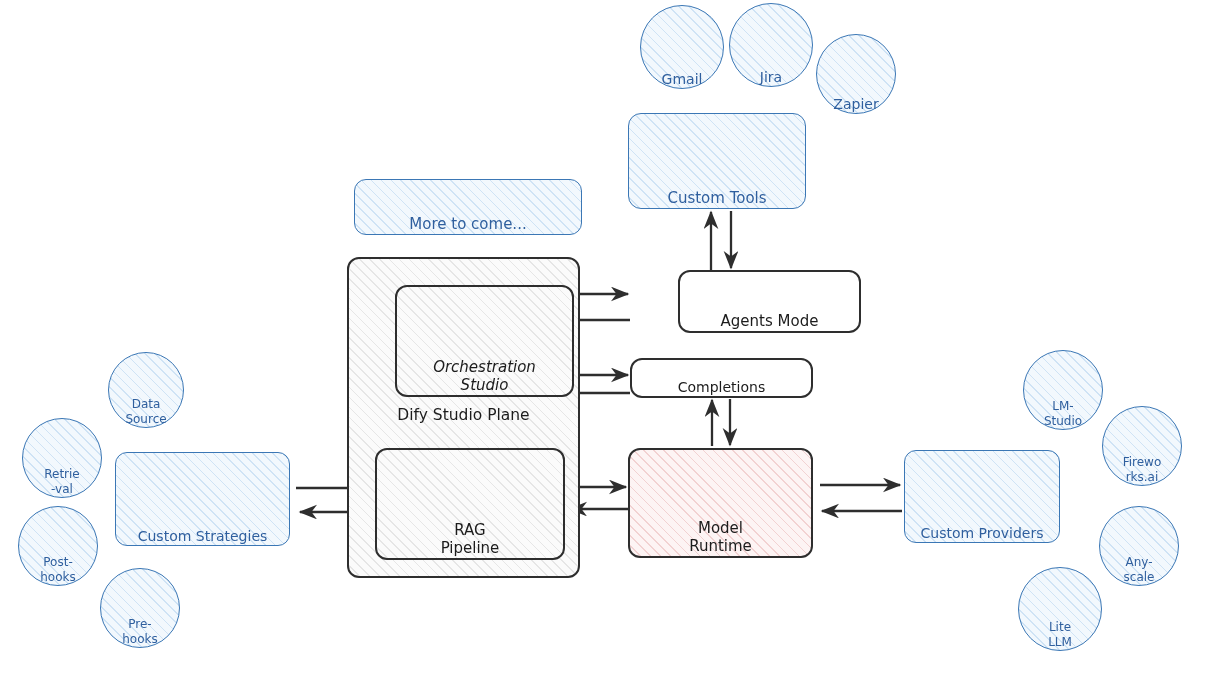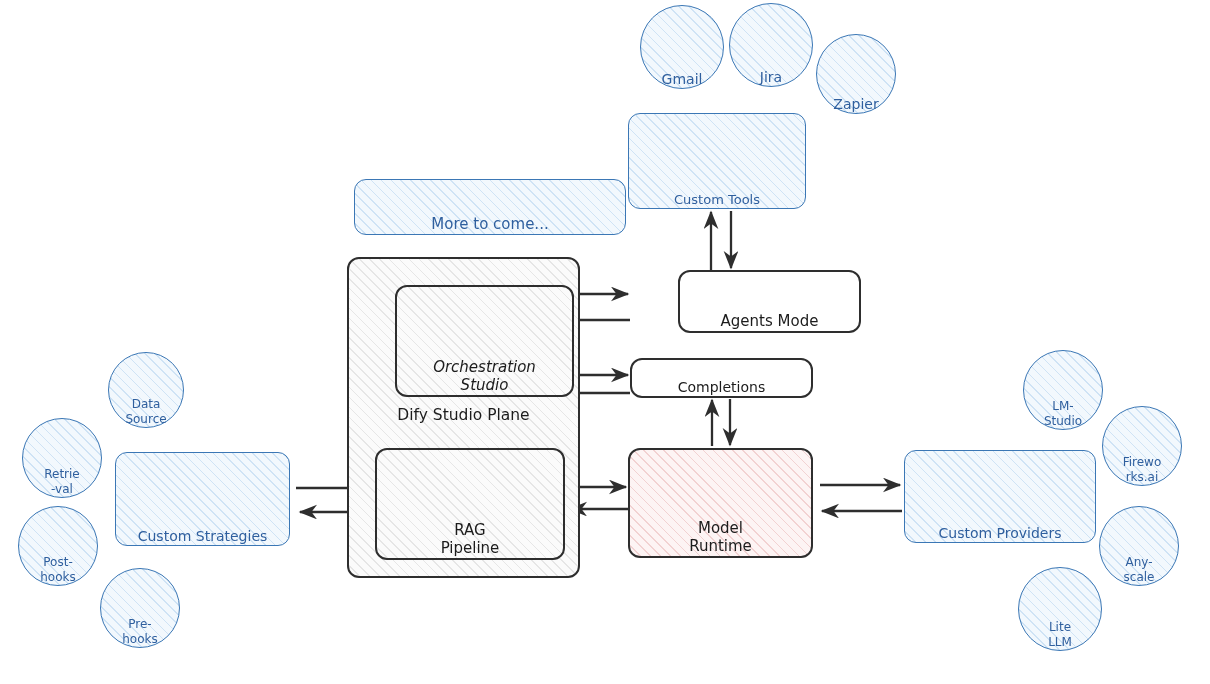--- a/index.html
+++ b/index.html
@@ -35,7 +35,7 @@
   }
   .rbox{border-radius:12px;}
   .circle{border-radius:50%;}
-  .f17{font-size:13px;}
+  .f17{font-size:15px;border-radius:13px;}
   .f16{font-size:15px;}
   .f15{font-size:14px;}
   .f14{font-size:12px;}

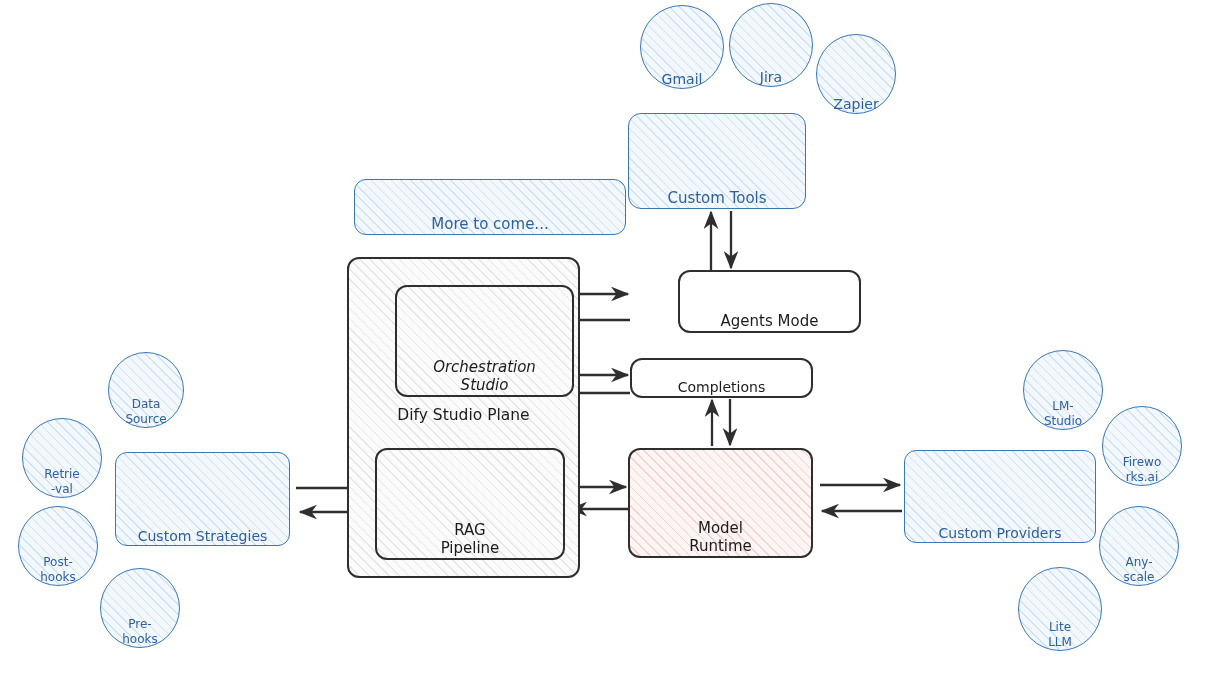--- a/index.html
+++ b/index.html
@@ -125,7 +125,7 @@
     <span class="lbl">Custom Tools</span>
   </div>
 
-  <div class="node rbox blue f16" id="b-more" style="left: 354px; top: 179px; width: 272px; height: 56px;">
+  <div class="node rbox blue f16" id="b-more" style="left: 354px; top: 179px; width: 228px; height: 56px;">
     <span class="lbl">More to come...</span>
   </div>
 

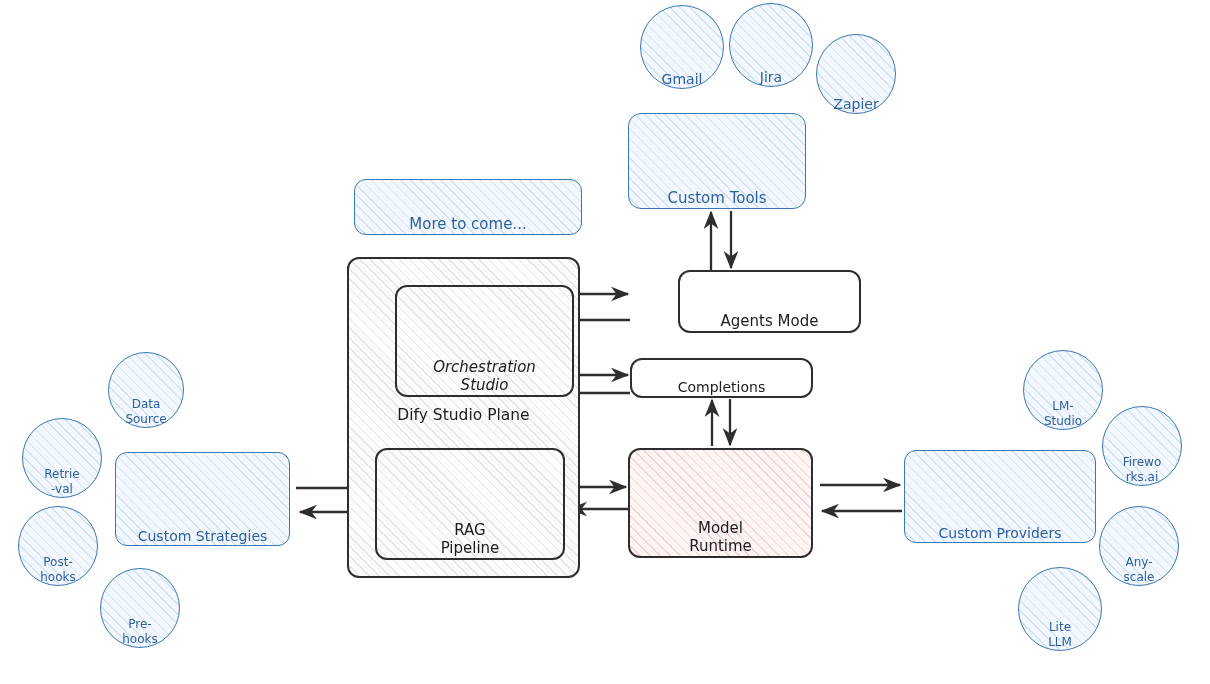--- a/index.html
+++ b/index.html
@@ -159,7 +159,7 @@
 Runtime</span>
   </div>
 
-  <div class="node rbox blue f15" id="b-providers" style="left: 904px; top: 450px; width: 192px; height: 93px;">
+  <div class="node rbox blue f15" id="b-providers" style="left: 904px; top: 450px; width: 156px; height: 93px;">
     <span class="lbl">Custom Providers</span>
   </div>
 

